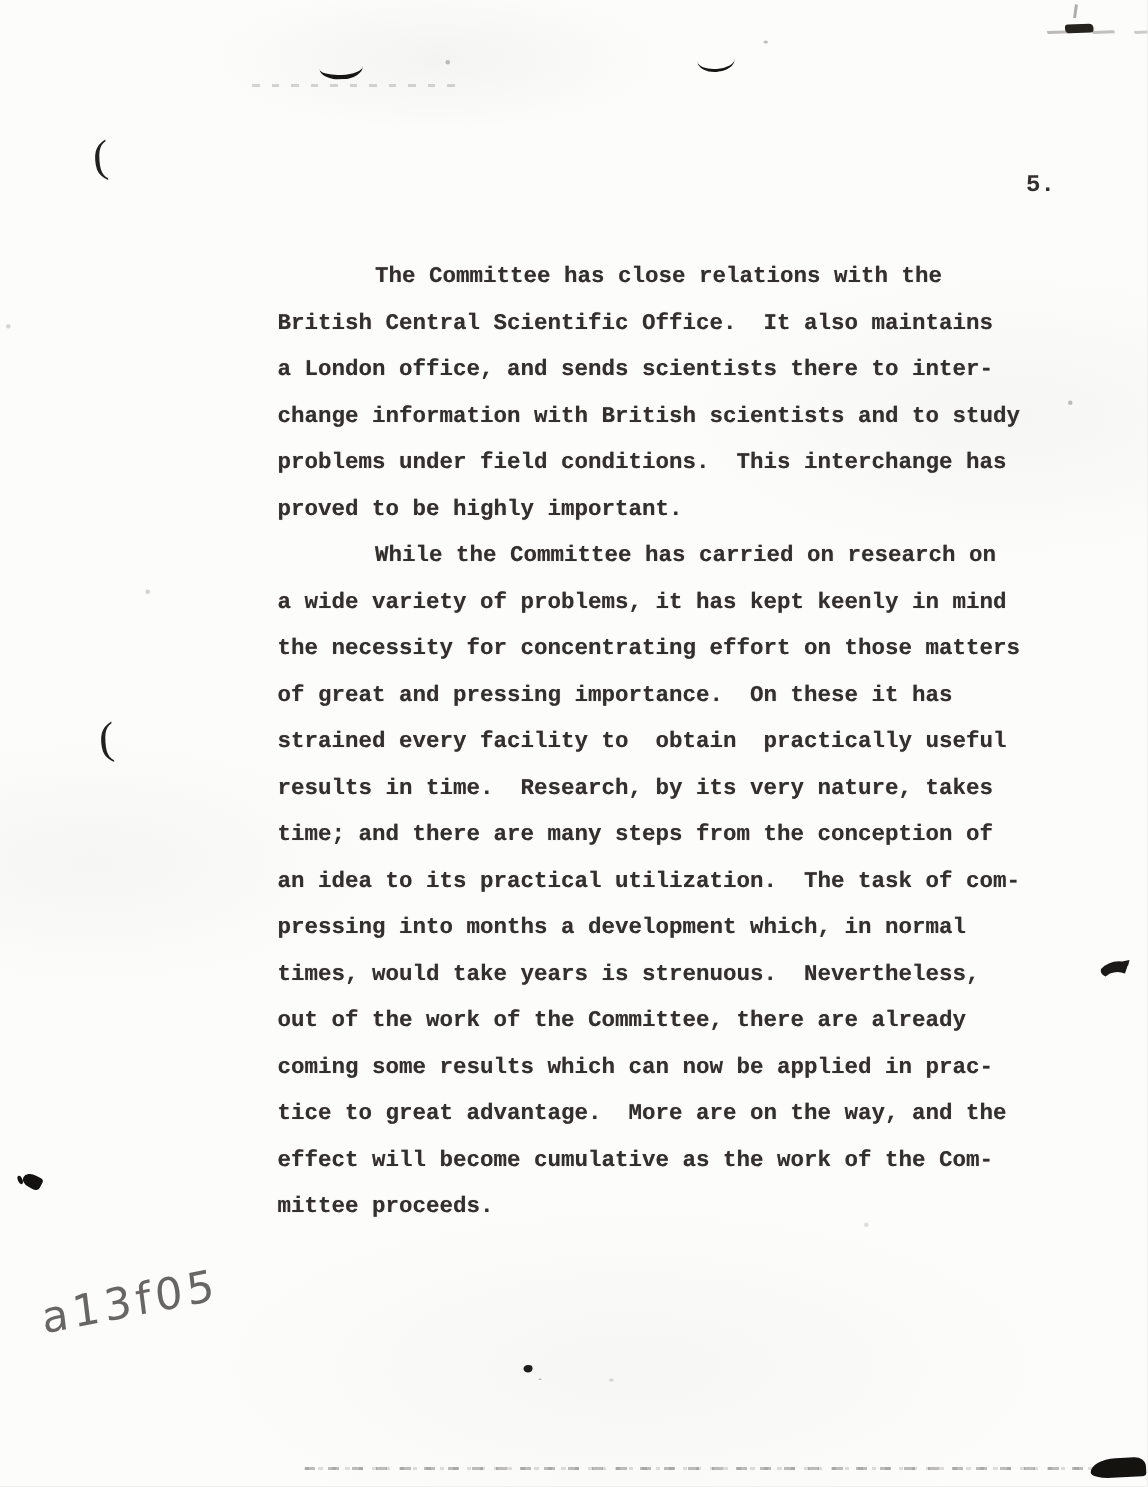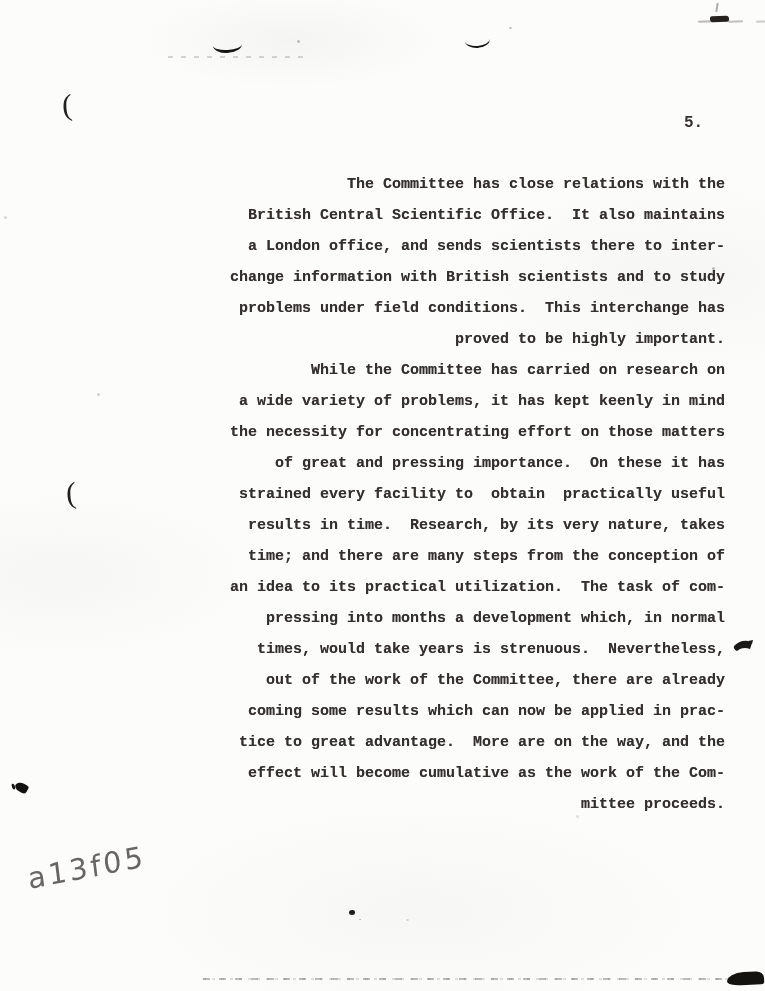--- a/index.html
+++ b/index.html
@@ -35,7 +35,6 @@
     margin:0;
     white-space:pre;
     text-indent:65px;
-    text-align:right;
   }
 
   .page-number{

